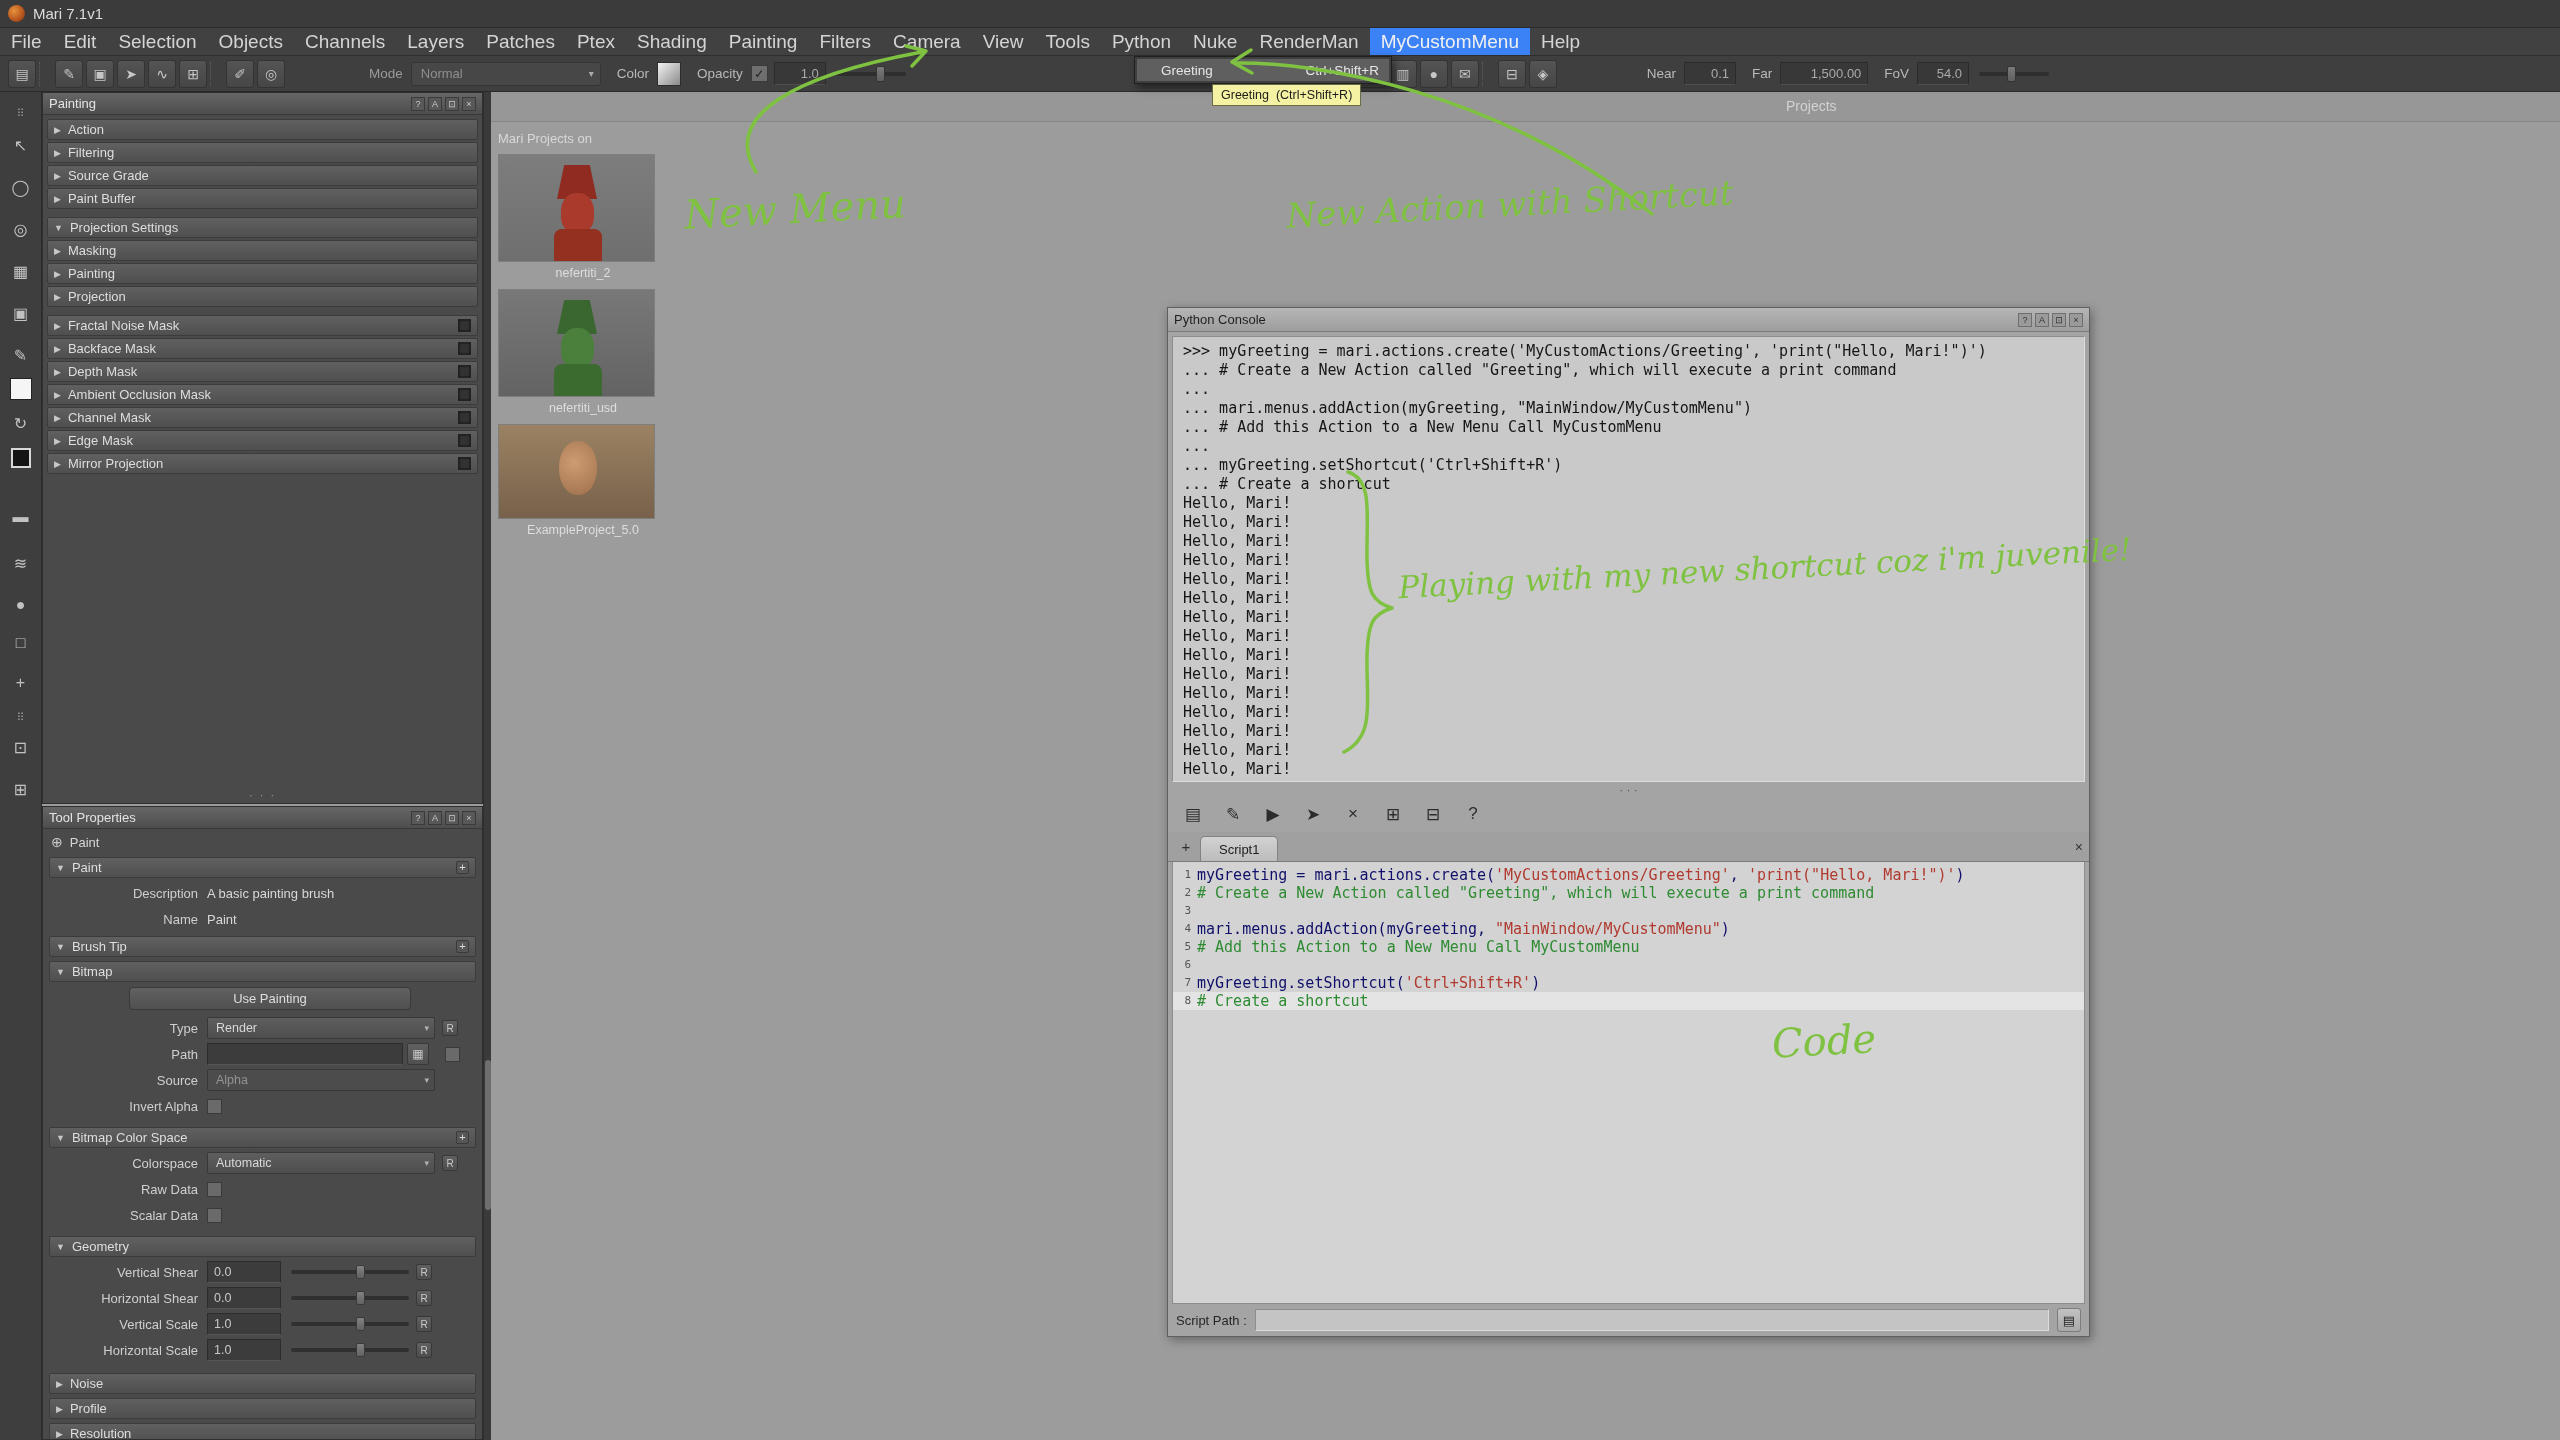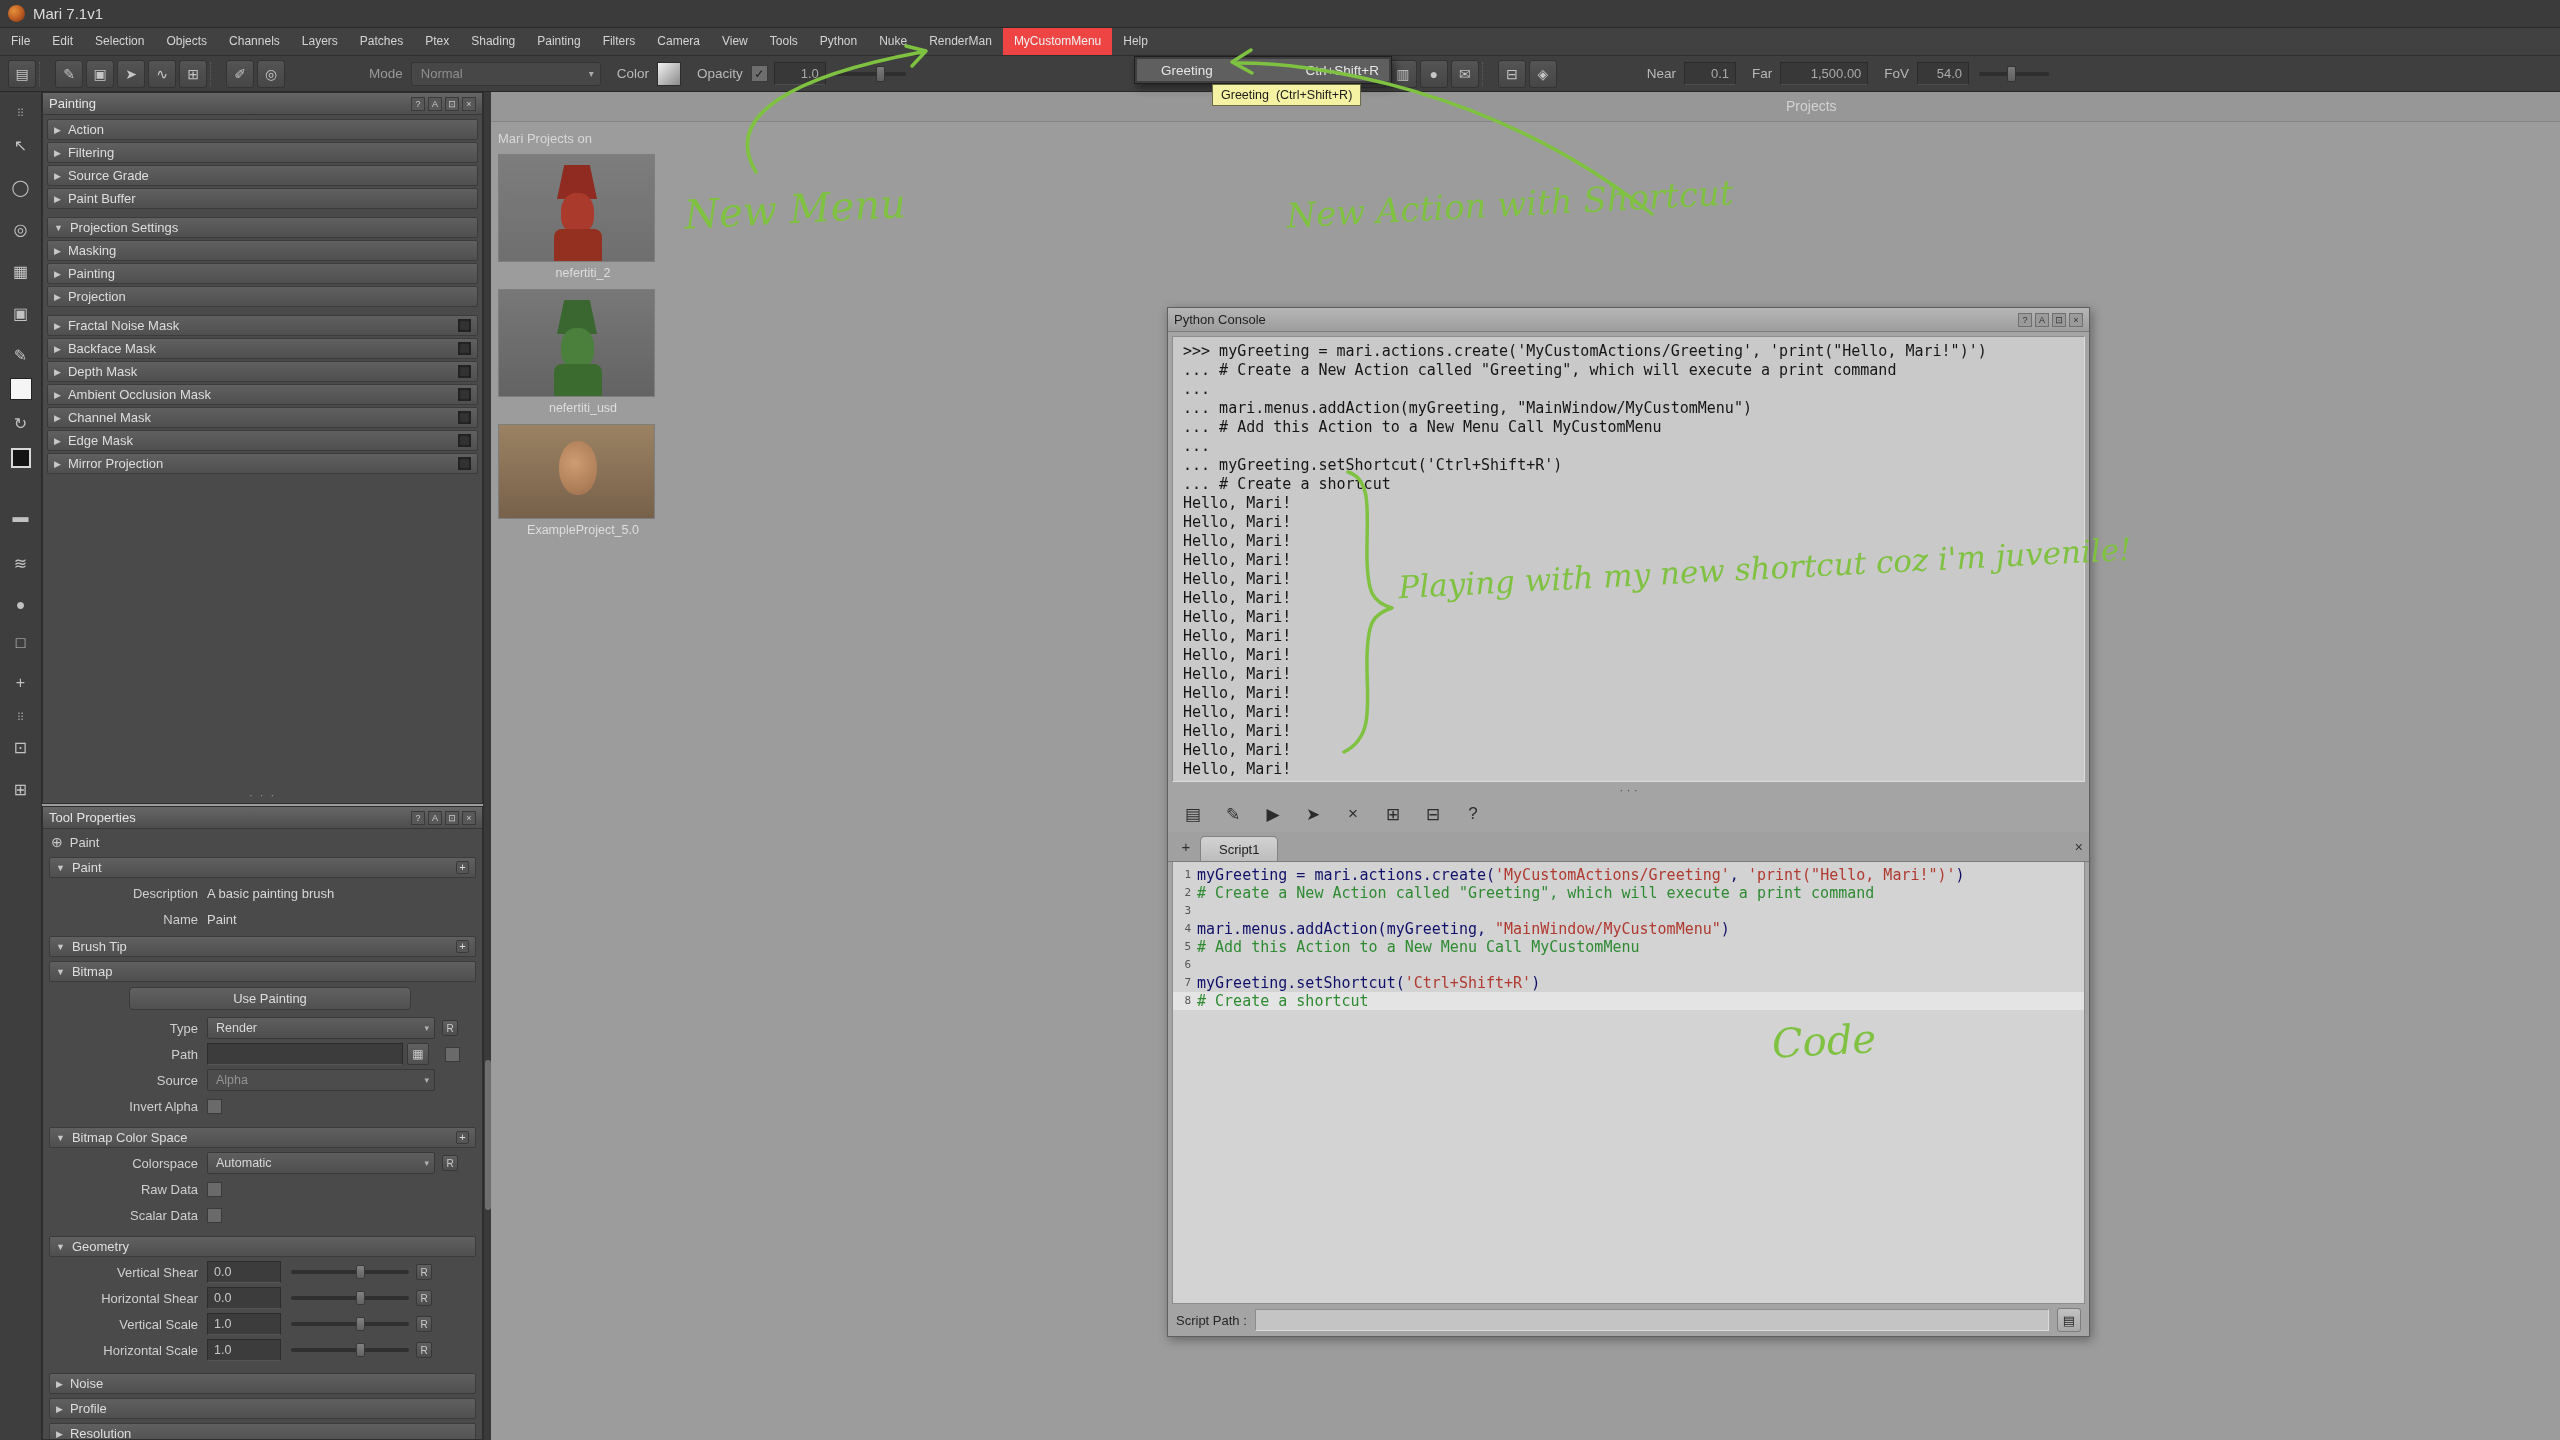--- a/index.html
+++ b/index.html
@@ -11,7 +11,7 @@
 .app-icon{width:17px;height:17px;border-radius:50%;background:radial-gradient(circle at 35% 35%,#e8913c,#b5541d 60%,#6e3410)}
 .title-text{color:#dcdcdc;font-size:15px}
 .menubar{position:absolute;left:0;top:28px;width:2560px;height:28px;background:#414141;border-bottom:1px solid #2e2e2e;display:flex;z-index:5}
-.menu-item{padding:0 11px;line-height:27px;font-size:12px;color:#d4d4d4}
+.menu-item{padding:0 11px;line-height:27px;font-size:19px;color:#d4d4d4}
 .menu-item.active{background:#ef4444;color:#f0f0f0}
 
 

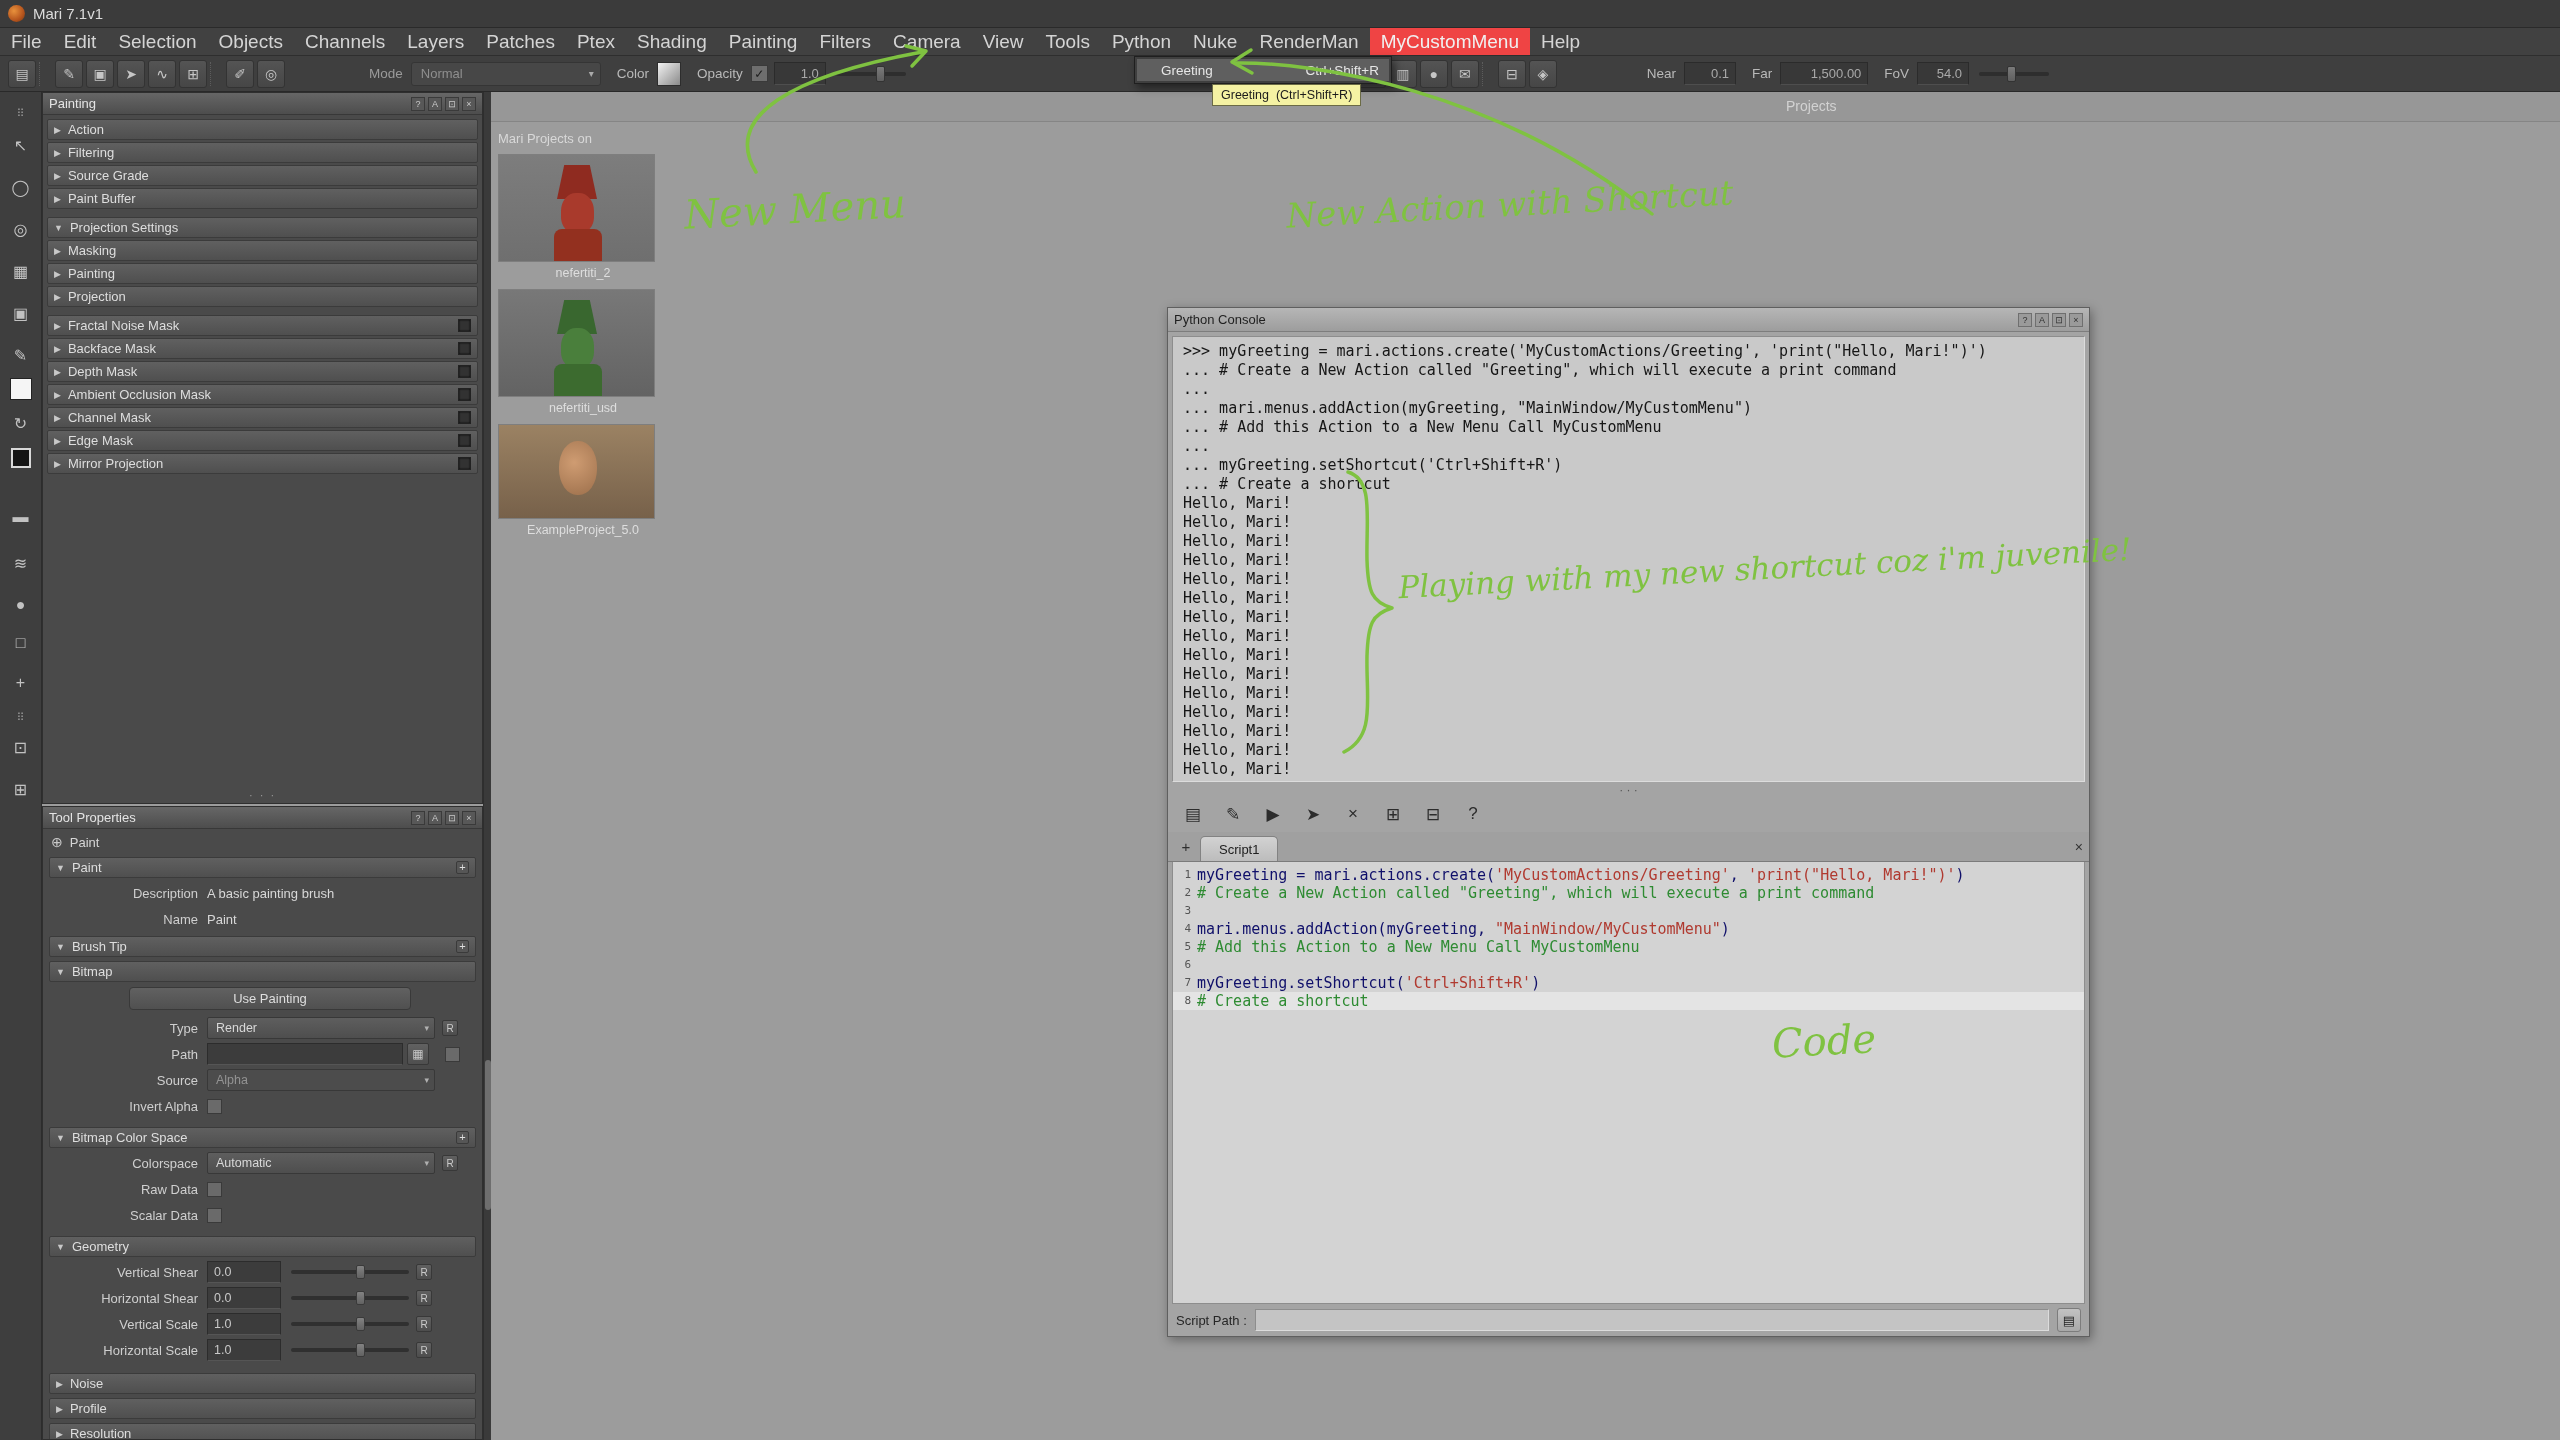--- a/index.html
+++ b/index.html
@@ -12,7 +12,7 @@
 .title-text{color:#dcdcdc;font-size:15px}
 .menubar{position:absolute;left:0;top:28px;width:2560px;height:28px;background:#414141;border-bottom:1px solid #2e2e2e;display:flex;z-index:5}
 .menu-item{padding:0 11px;line-height:27px;font-size:19px;color:#d4d4d4}
-.menu-item.active{background:#ef4444;color:#f0f0f0}
+.menu-item.active{background:#3b82f6;color:#f0f0f0}
 
 
 .toolbar{position:absolute;left:0;top:56px;width:2560px;height:36px;background:#3f3f3f;border-bottom:1px solid #292929;display:flex;align-items:center;padding-left:8px;z-index:5}

